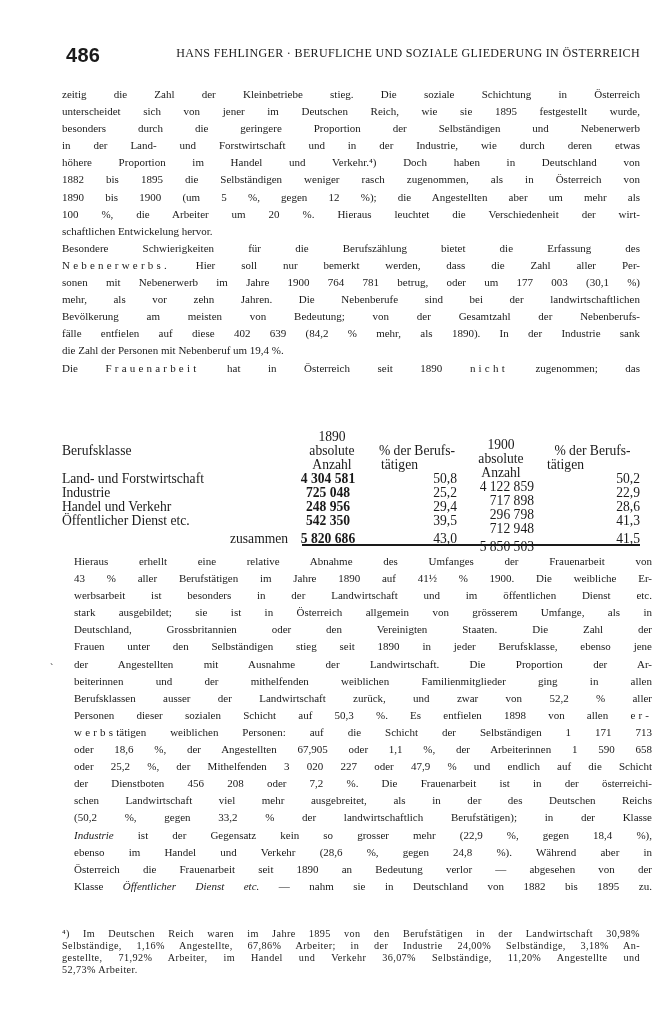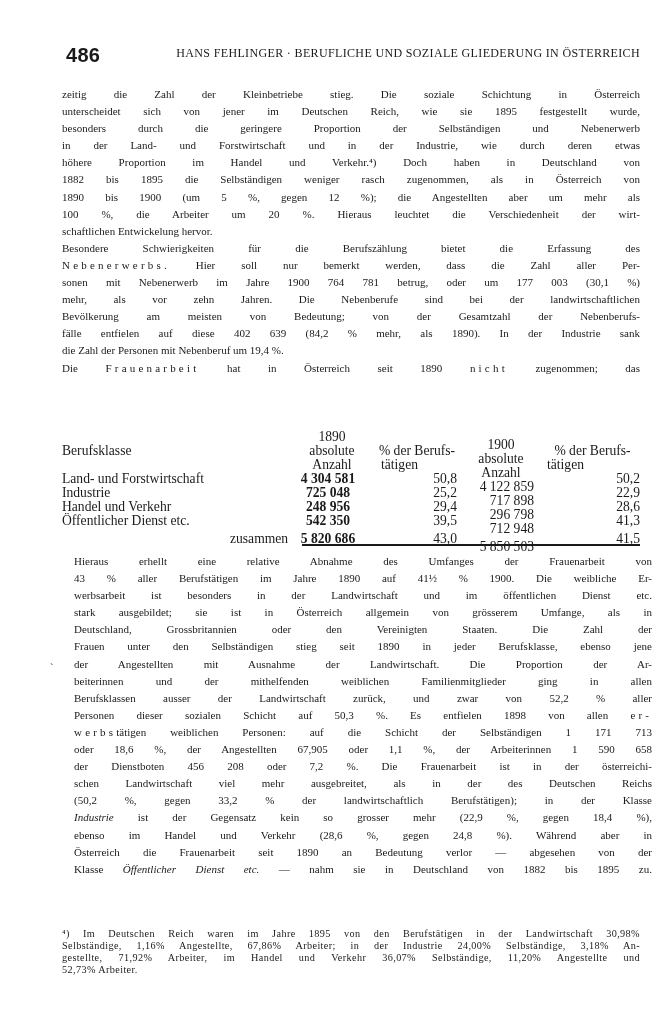--- a/index.html
+++ b/index.html
@@ -138,6 +138,7 @@
       <span class="ln"><span>Personen dieser sozialen Schicht auf 50,3 %.  Es entfielen 1898 von allen </span><span class="spaced">er-</span></span>
       <span class="ln"><span class="spaced">werbs</span><span>tätigen weiblichen Personen: auf die Schicht der Selbständigen 1 171 713</span></span>
       <span class="ln">oder 18,6 %, der Angestellten 67,905 oder 1,1 %, der Arbeiterinnen 1 590 658</span>
+      <span class="ln">oder 25,2 %, der Mithelfenden 3 020 227 oder 47,9 % und endlich auf die Schicht</span>
       <span class="ln">der Dienstboten 456 208 oder 7,2 %.  Die Frauenarbeit ist in der österreichi-</span>
       <span class="ln">schen Landwirtschaft viel mehr ausgebreitet, als in der des Deutschen Reichs</span>
       <span class="ln">(50,2 %, gegen 33,2 % der landwirtschaftlich Berufstätigen); in der Klasse</span>

